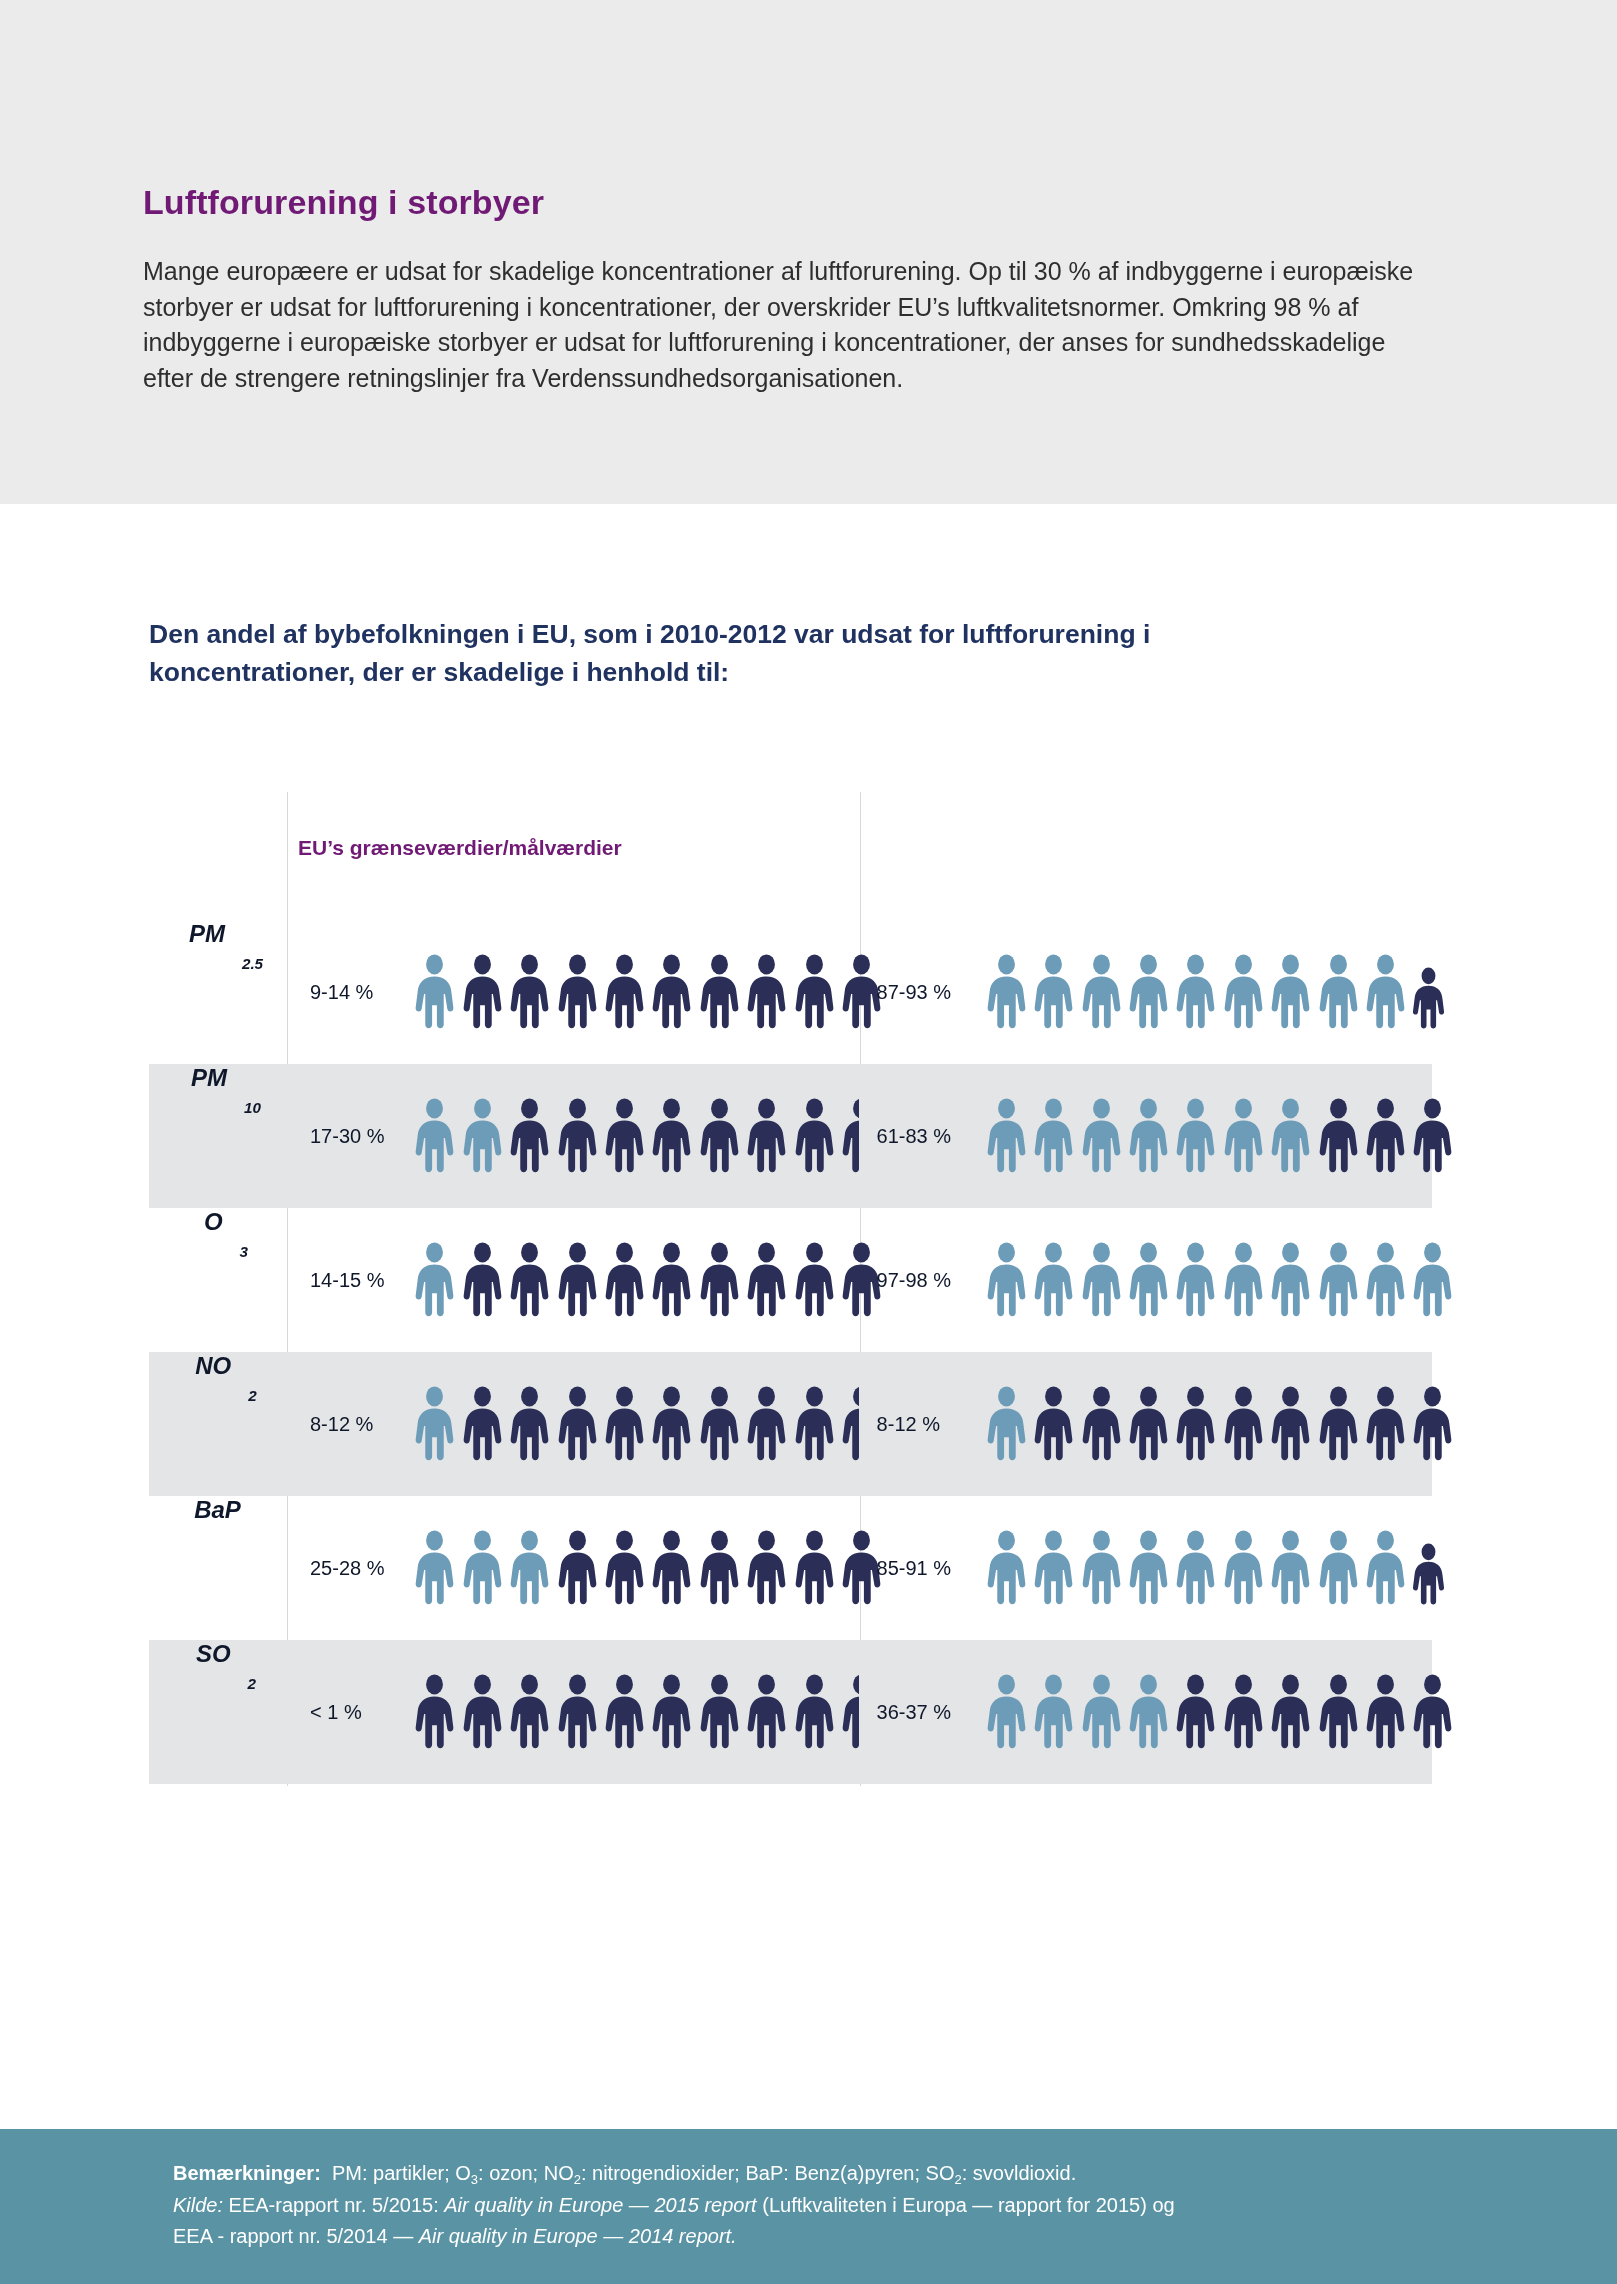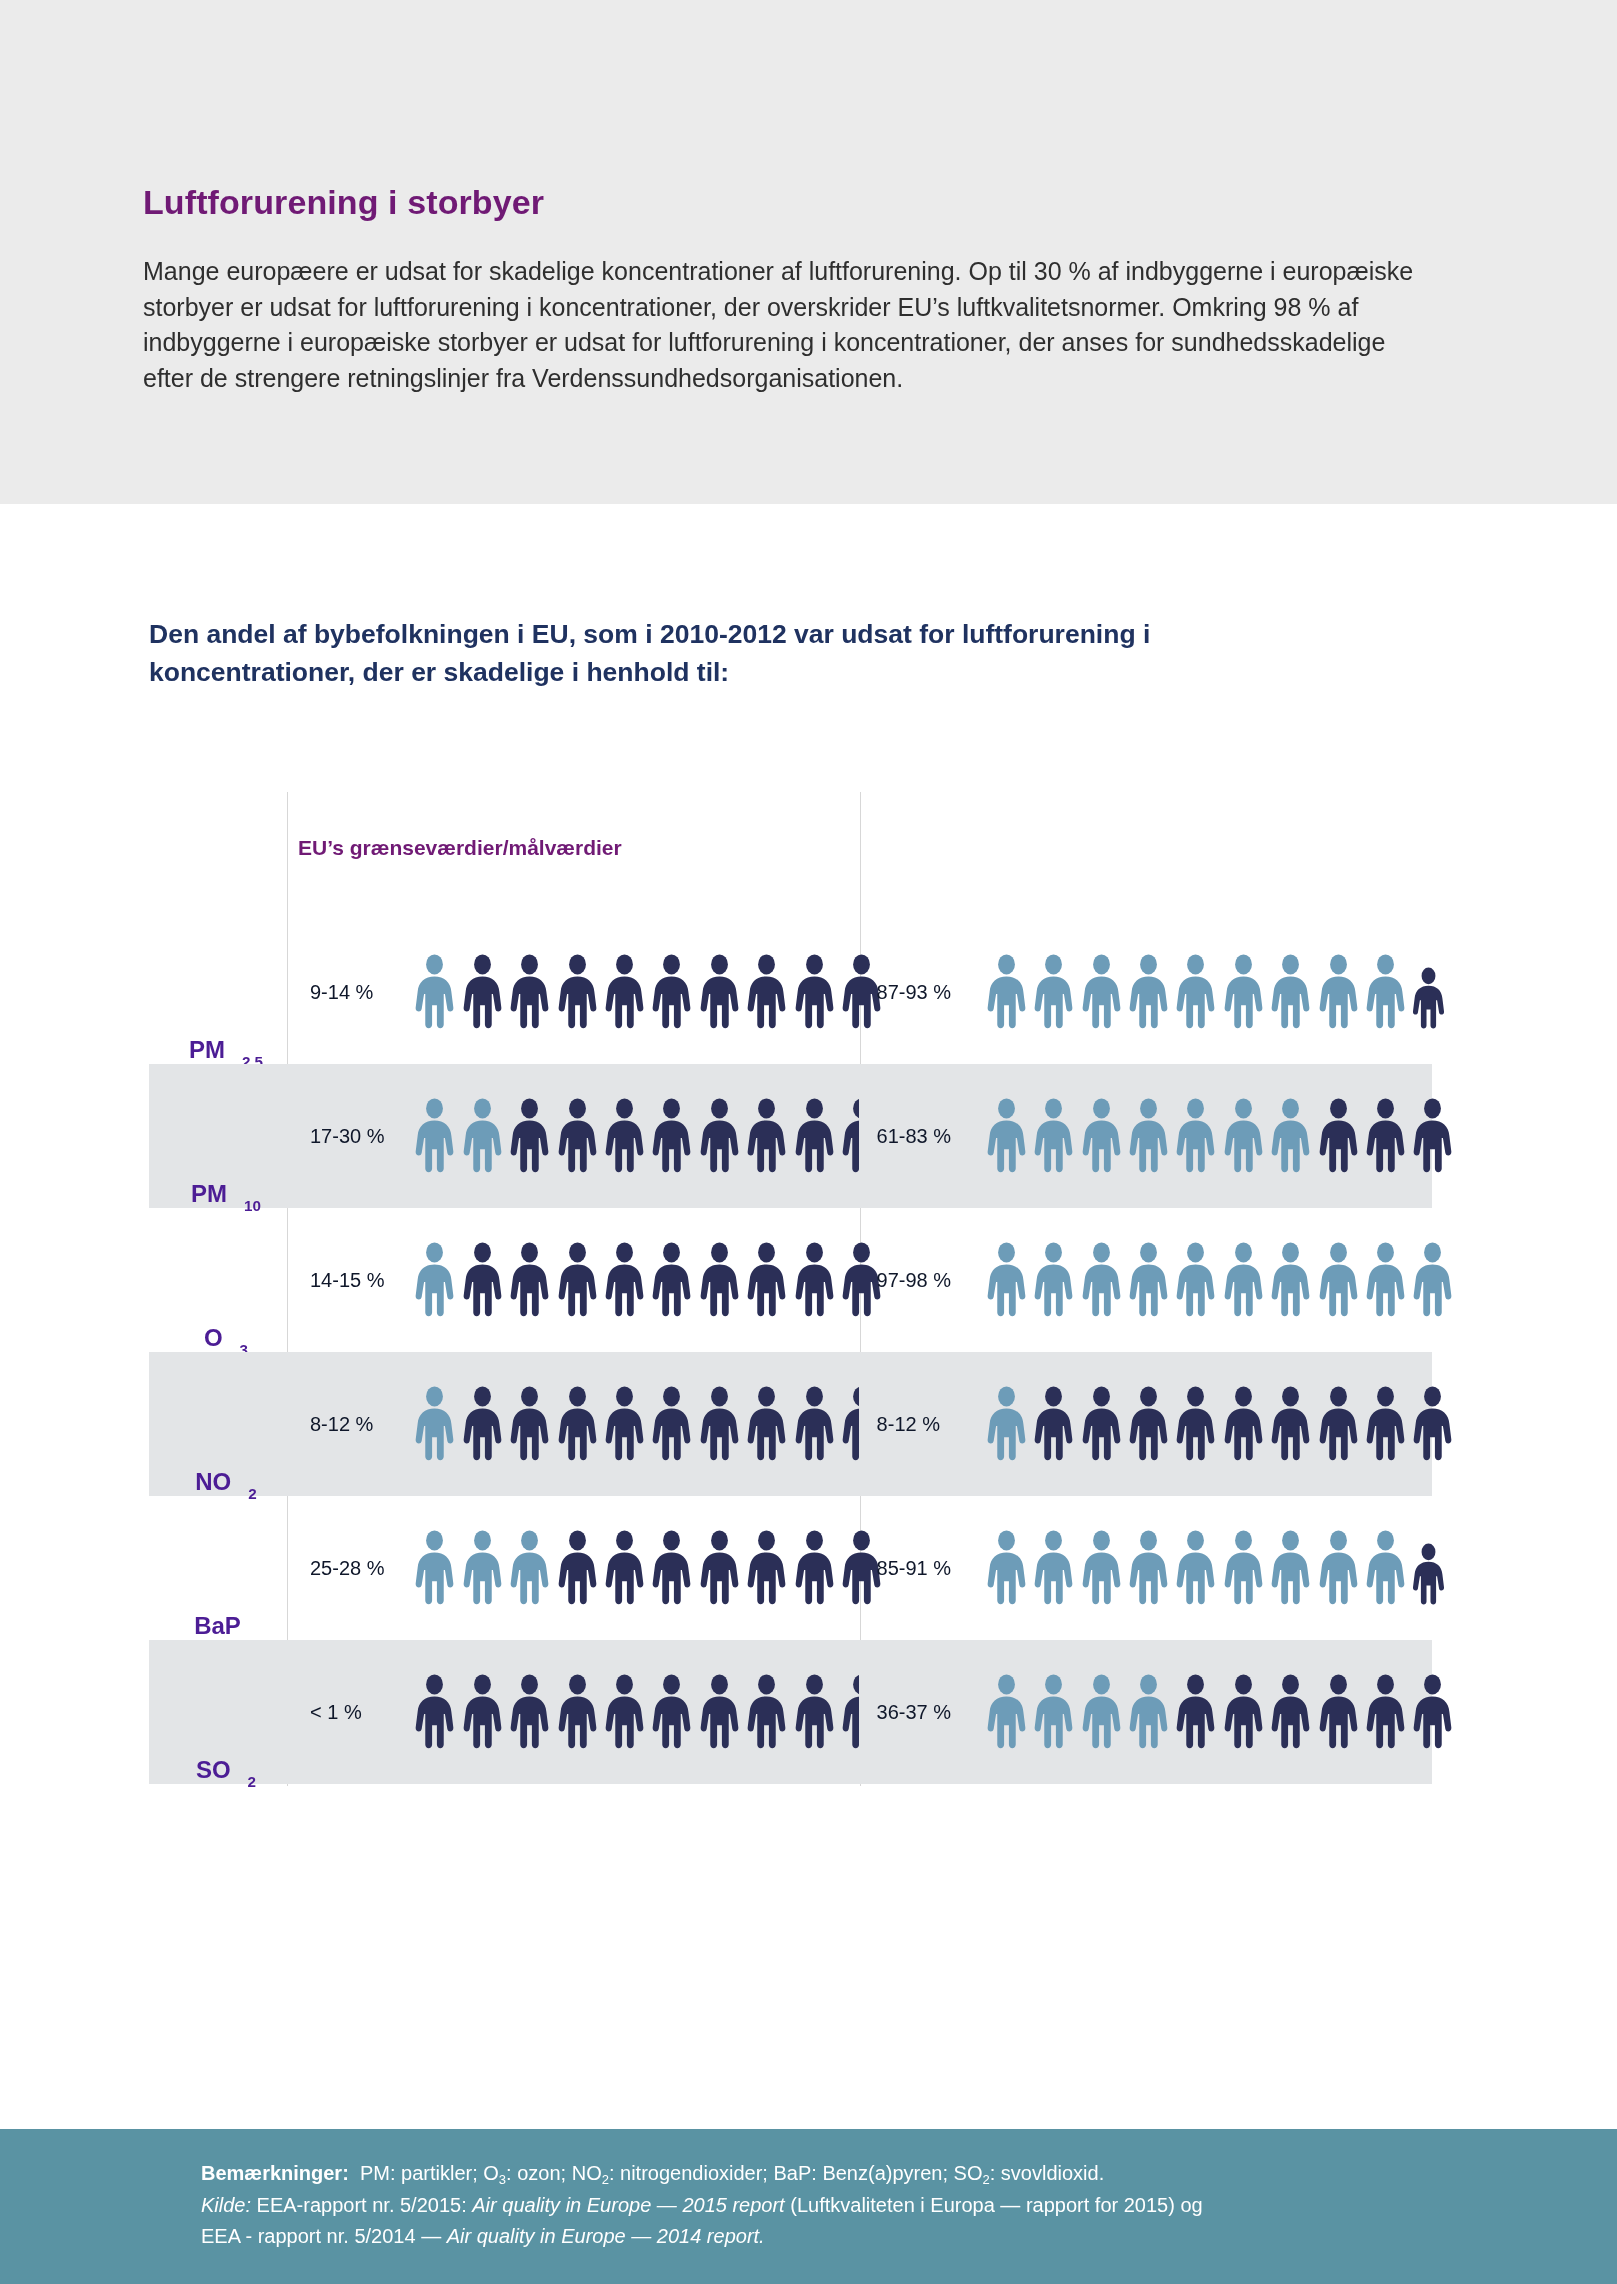--- a/index.html
+++ b/index.html
@@ -110,12 +110,13 @@
     width: 138px;
     height: 144px;
     display: flex;
-    align-items: flex-end;
+    align-items: flex-start;
     justify-content: center;
     font-size: 24px;
     font-weight: bold;
-    color: #4c1d95;
+    color: #0f172a;
     z-index: 2;
+    font-style: italic;
   }
   .cell-label sub {
     font-size: 15.2px;

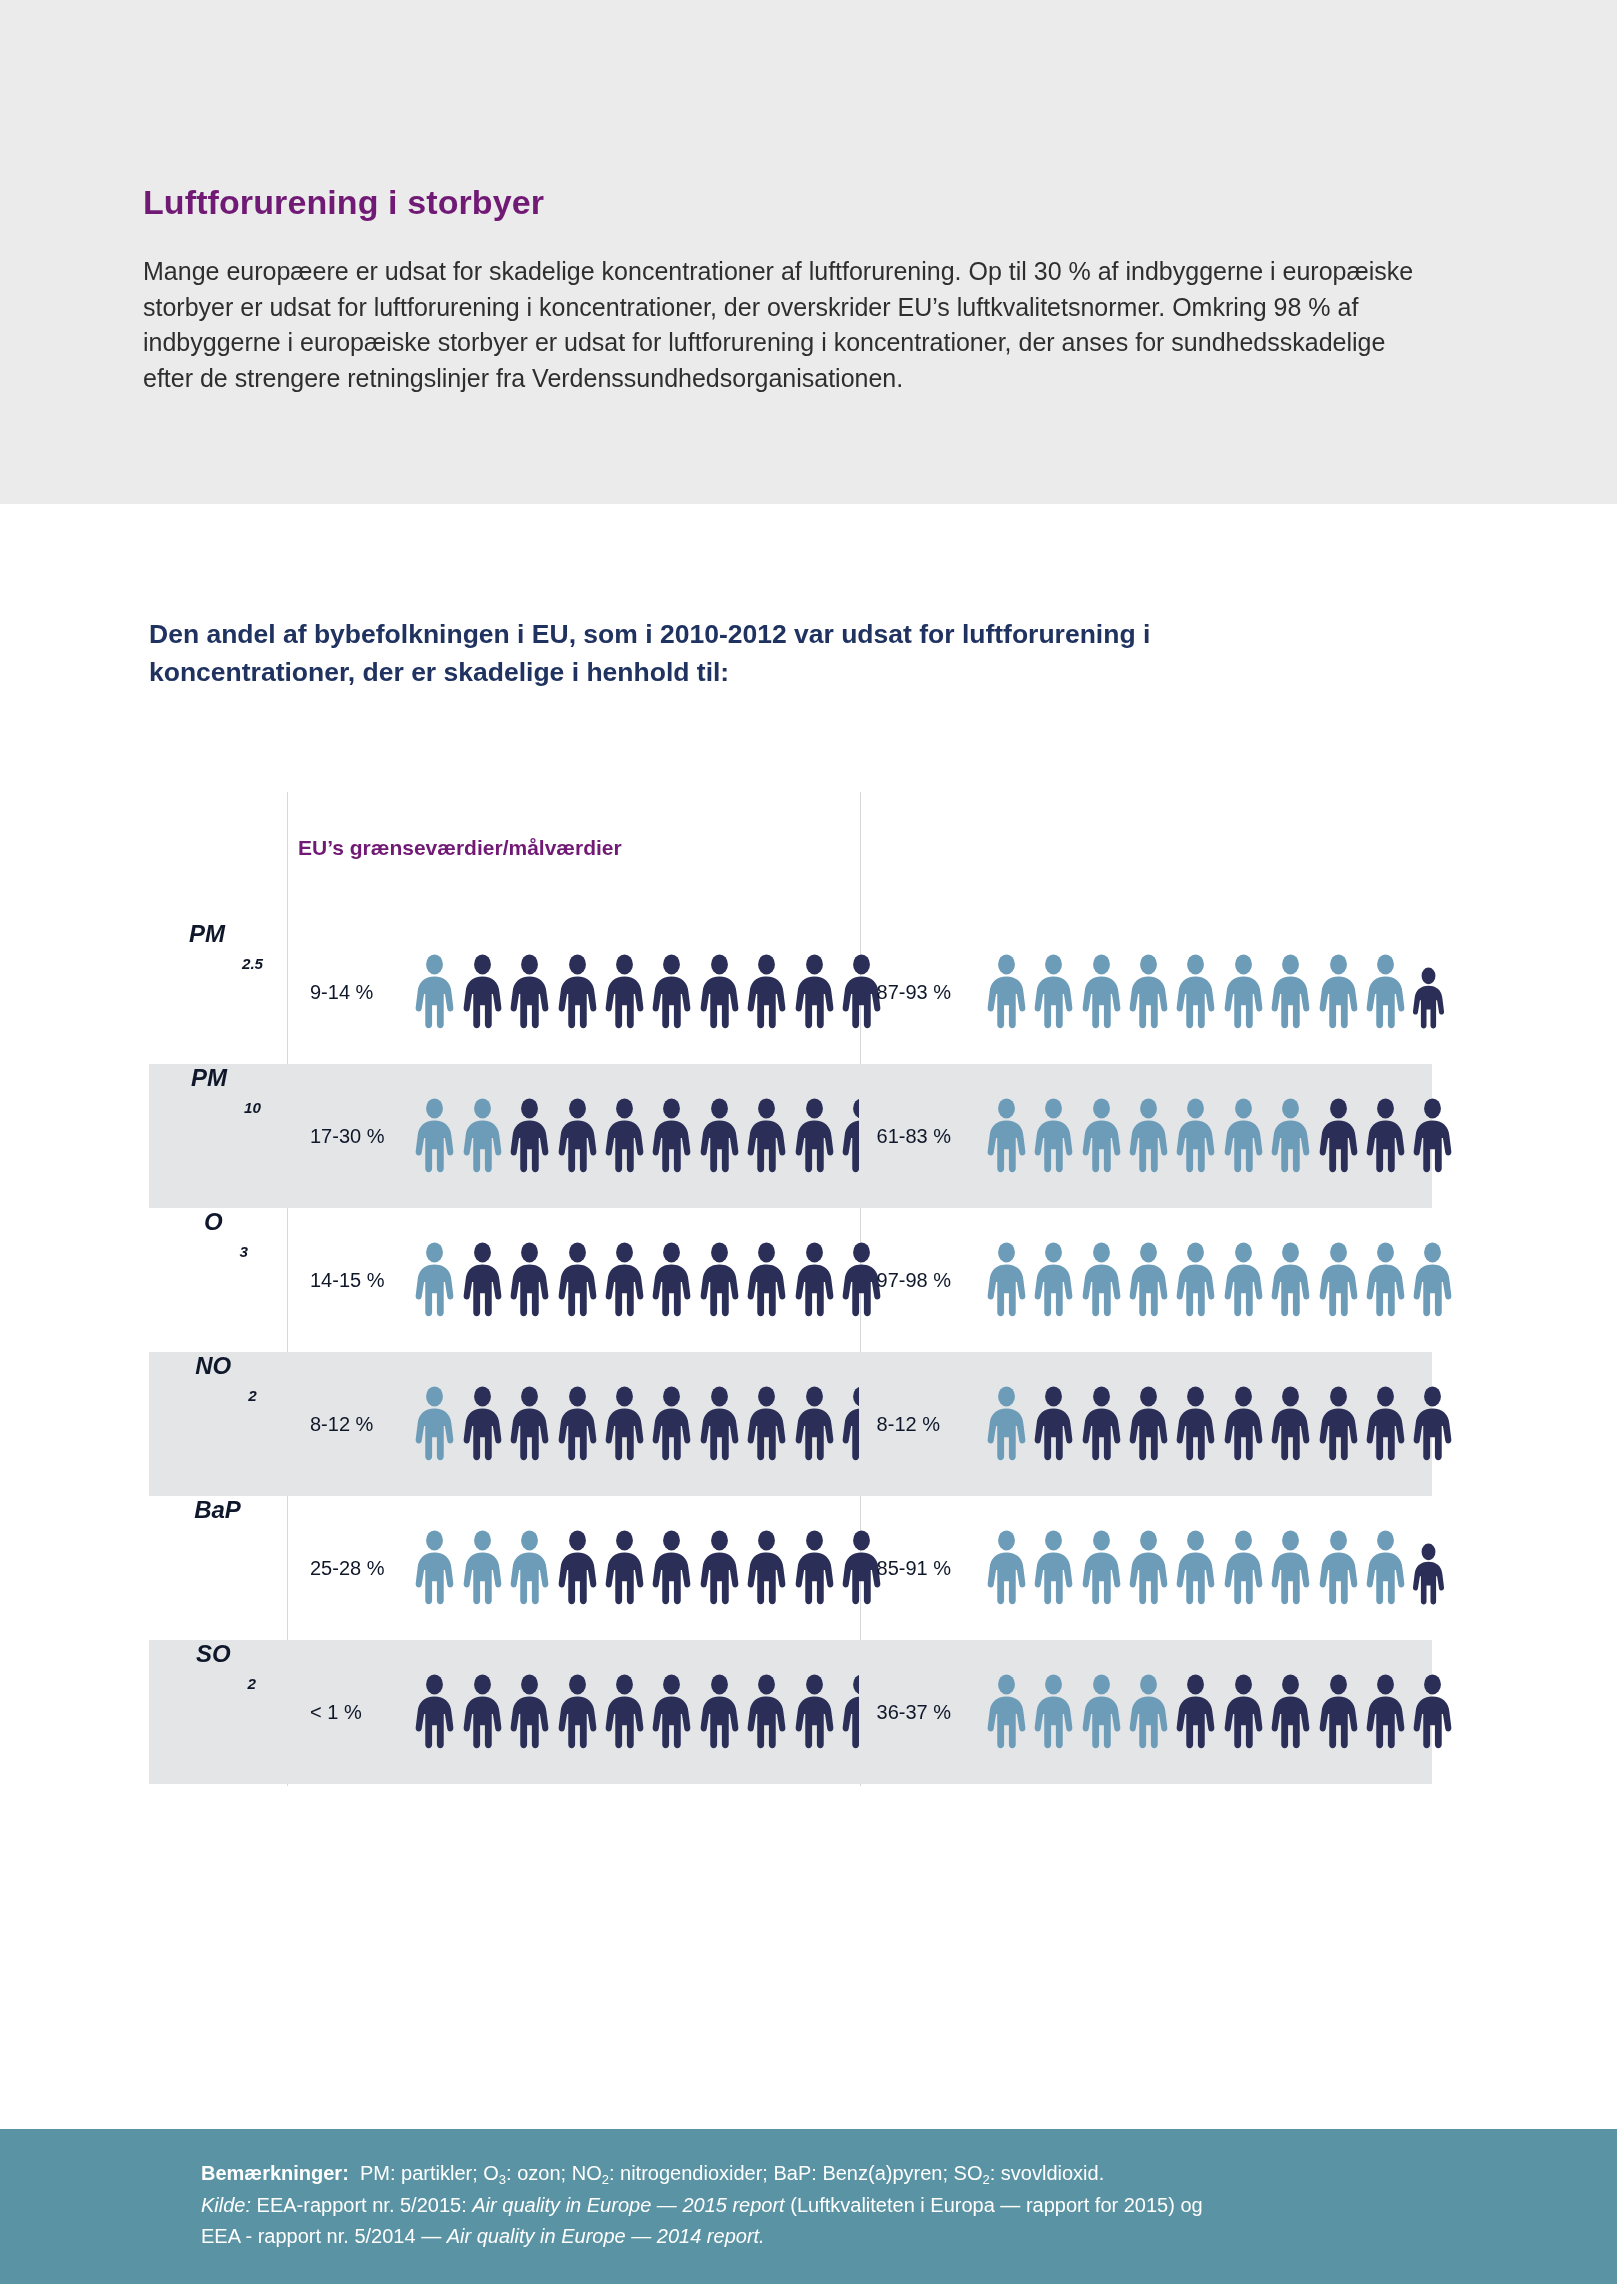--- a/index.html
+++ b/index.html
@@ -181,7 +181,6 @@
     color: #ffffff;
     font-size: 20px;
     line-height: 1.58;
-    margin-left: 28px;
   }
   .footer-inner b { font-weight: bold; }
   .footer-inner i { font-style: italic; }

